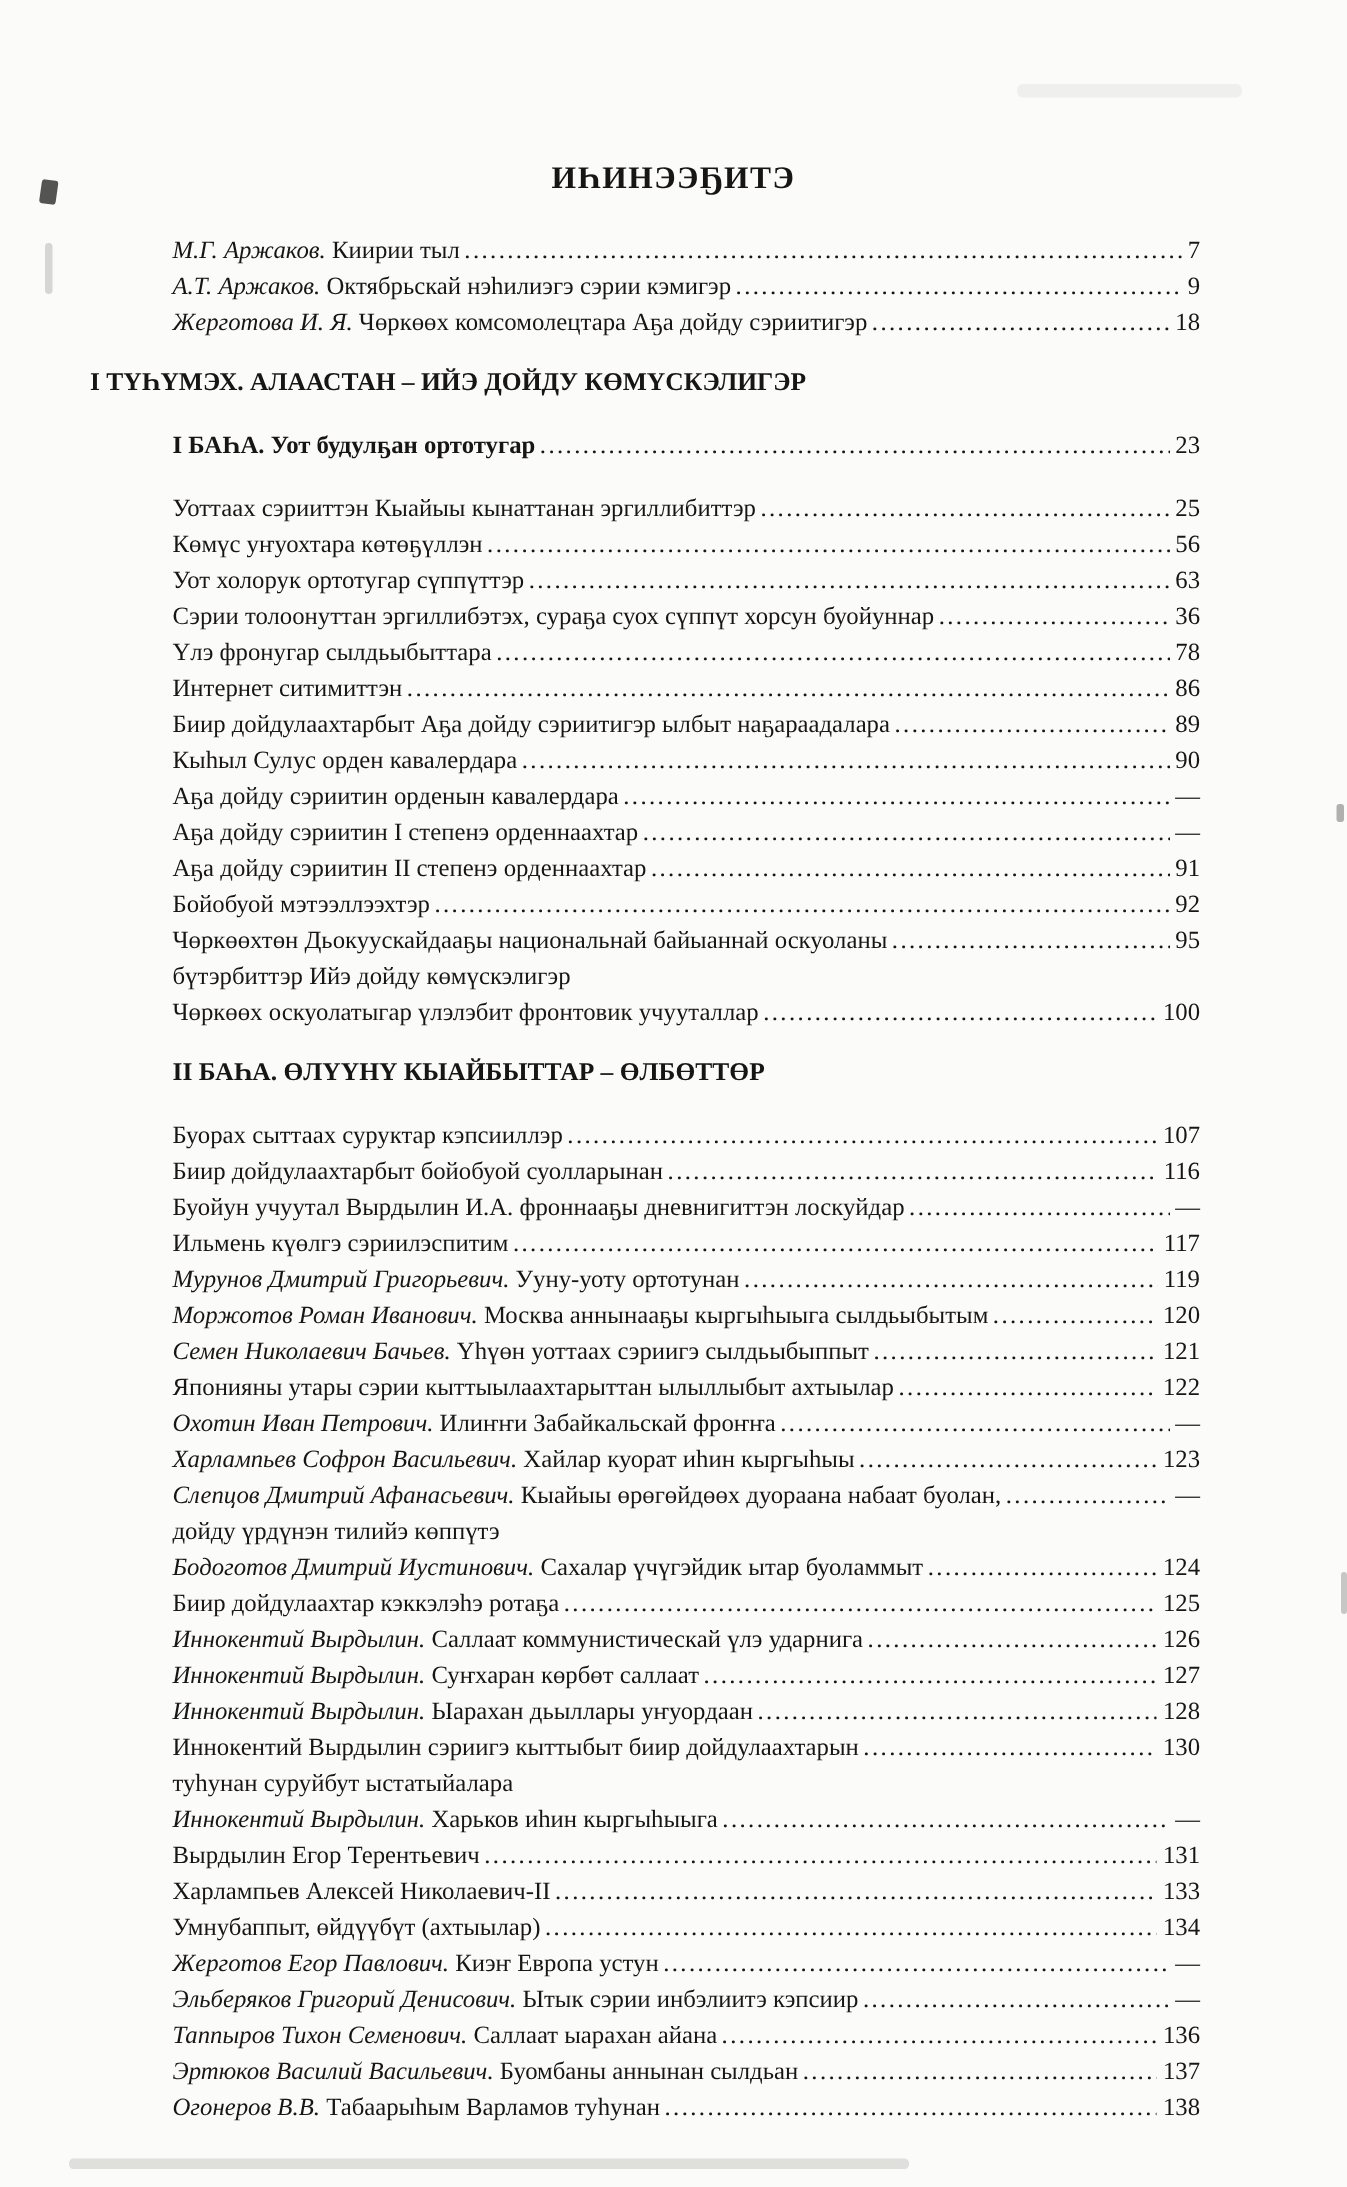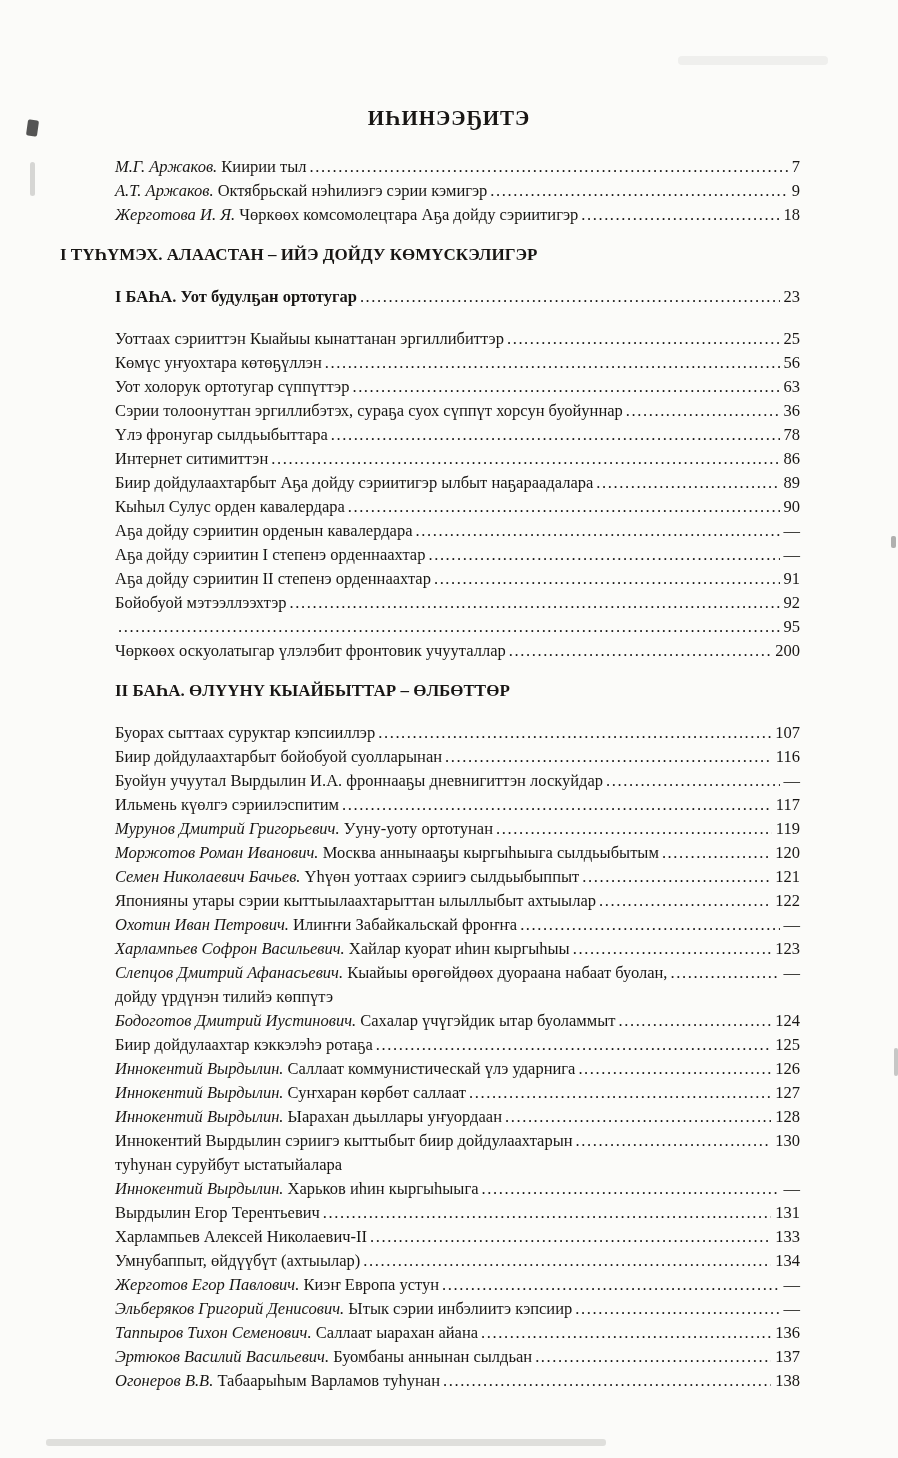--- a/index.html
+++ b/index.html
@@ -186,6 +186,8 @@
     <span class="entry-page">92</span>
   </div>
         <div class="entry">
+    <span class="entry-text"><span class="rest">Чөркөөхтөн Дьокуускайдааҕы национальнай байыаннай оскуоланы
+бүтэрбиттэр Ийэ дойду көмүскэлигэр</span></span>
     <span class="leader"></span>
     <span class="entry-page">95</span>
   </div>

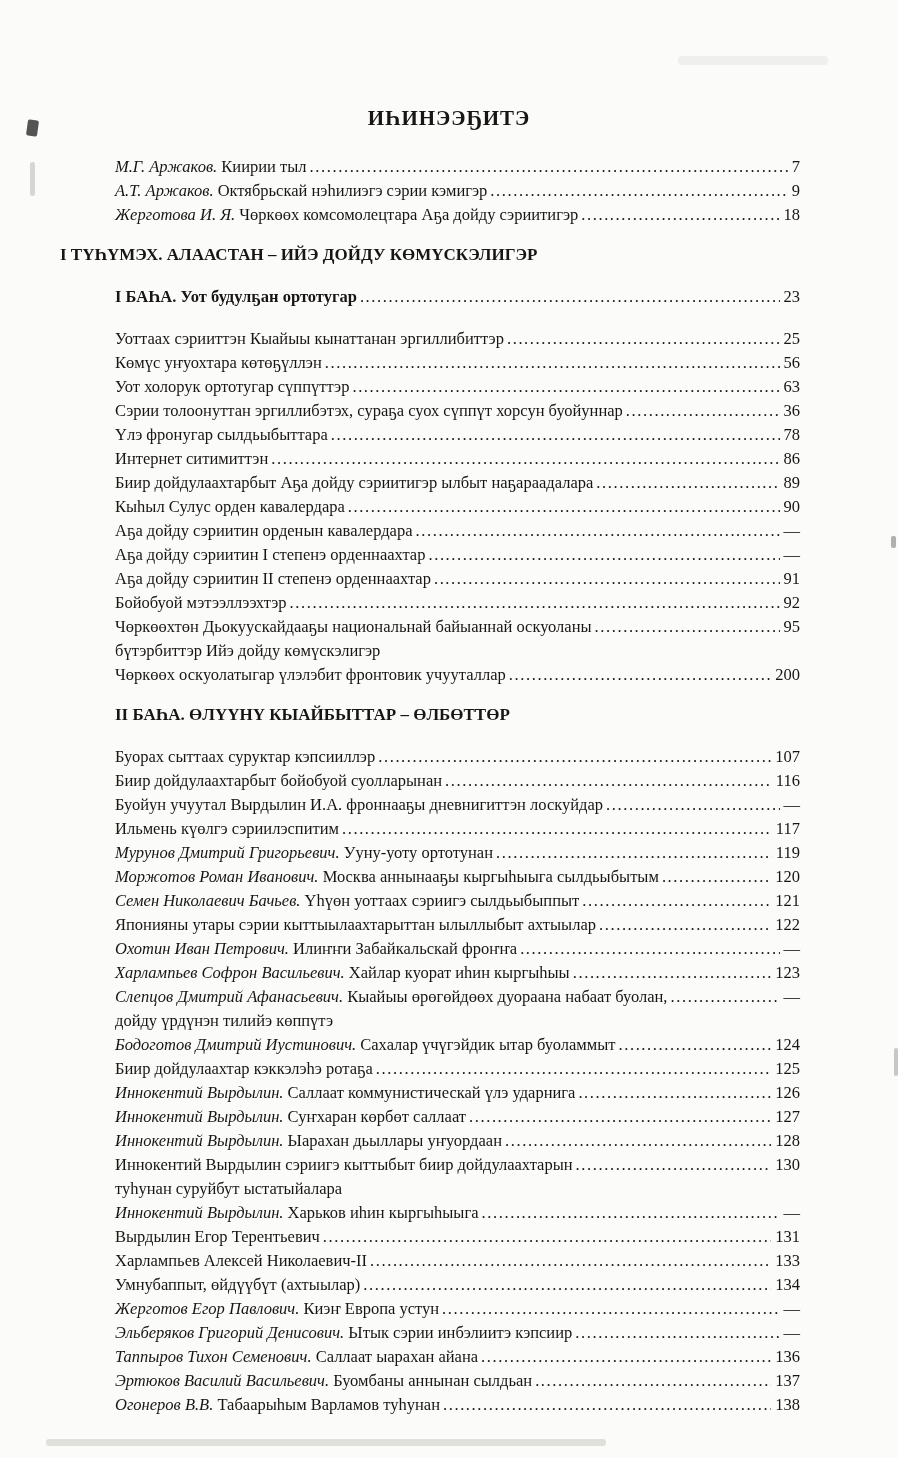--- a/index.html
+++ b/index.html
@@ -194,7 +194,7 @@
         <div class="entry">
     <span class="entry-text"><span class="rest">Чөркөөх оскуолатыгар үлэлэбит фронтовик учууталлар</span></span>
     <span class="leader"></span>
-    <span class="entry-page">200</span>
+    <span class="entry-page">100</span>
   </div>
       </div>
       <div class="sub-header">II БАҺА. ӨЛҮҮНҮ КЫАЙБЫТТАР – ӨЛБӨТТӨР</div>

